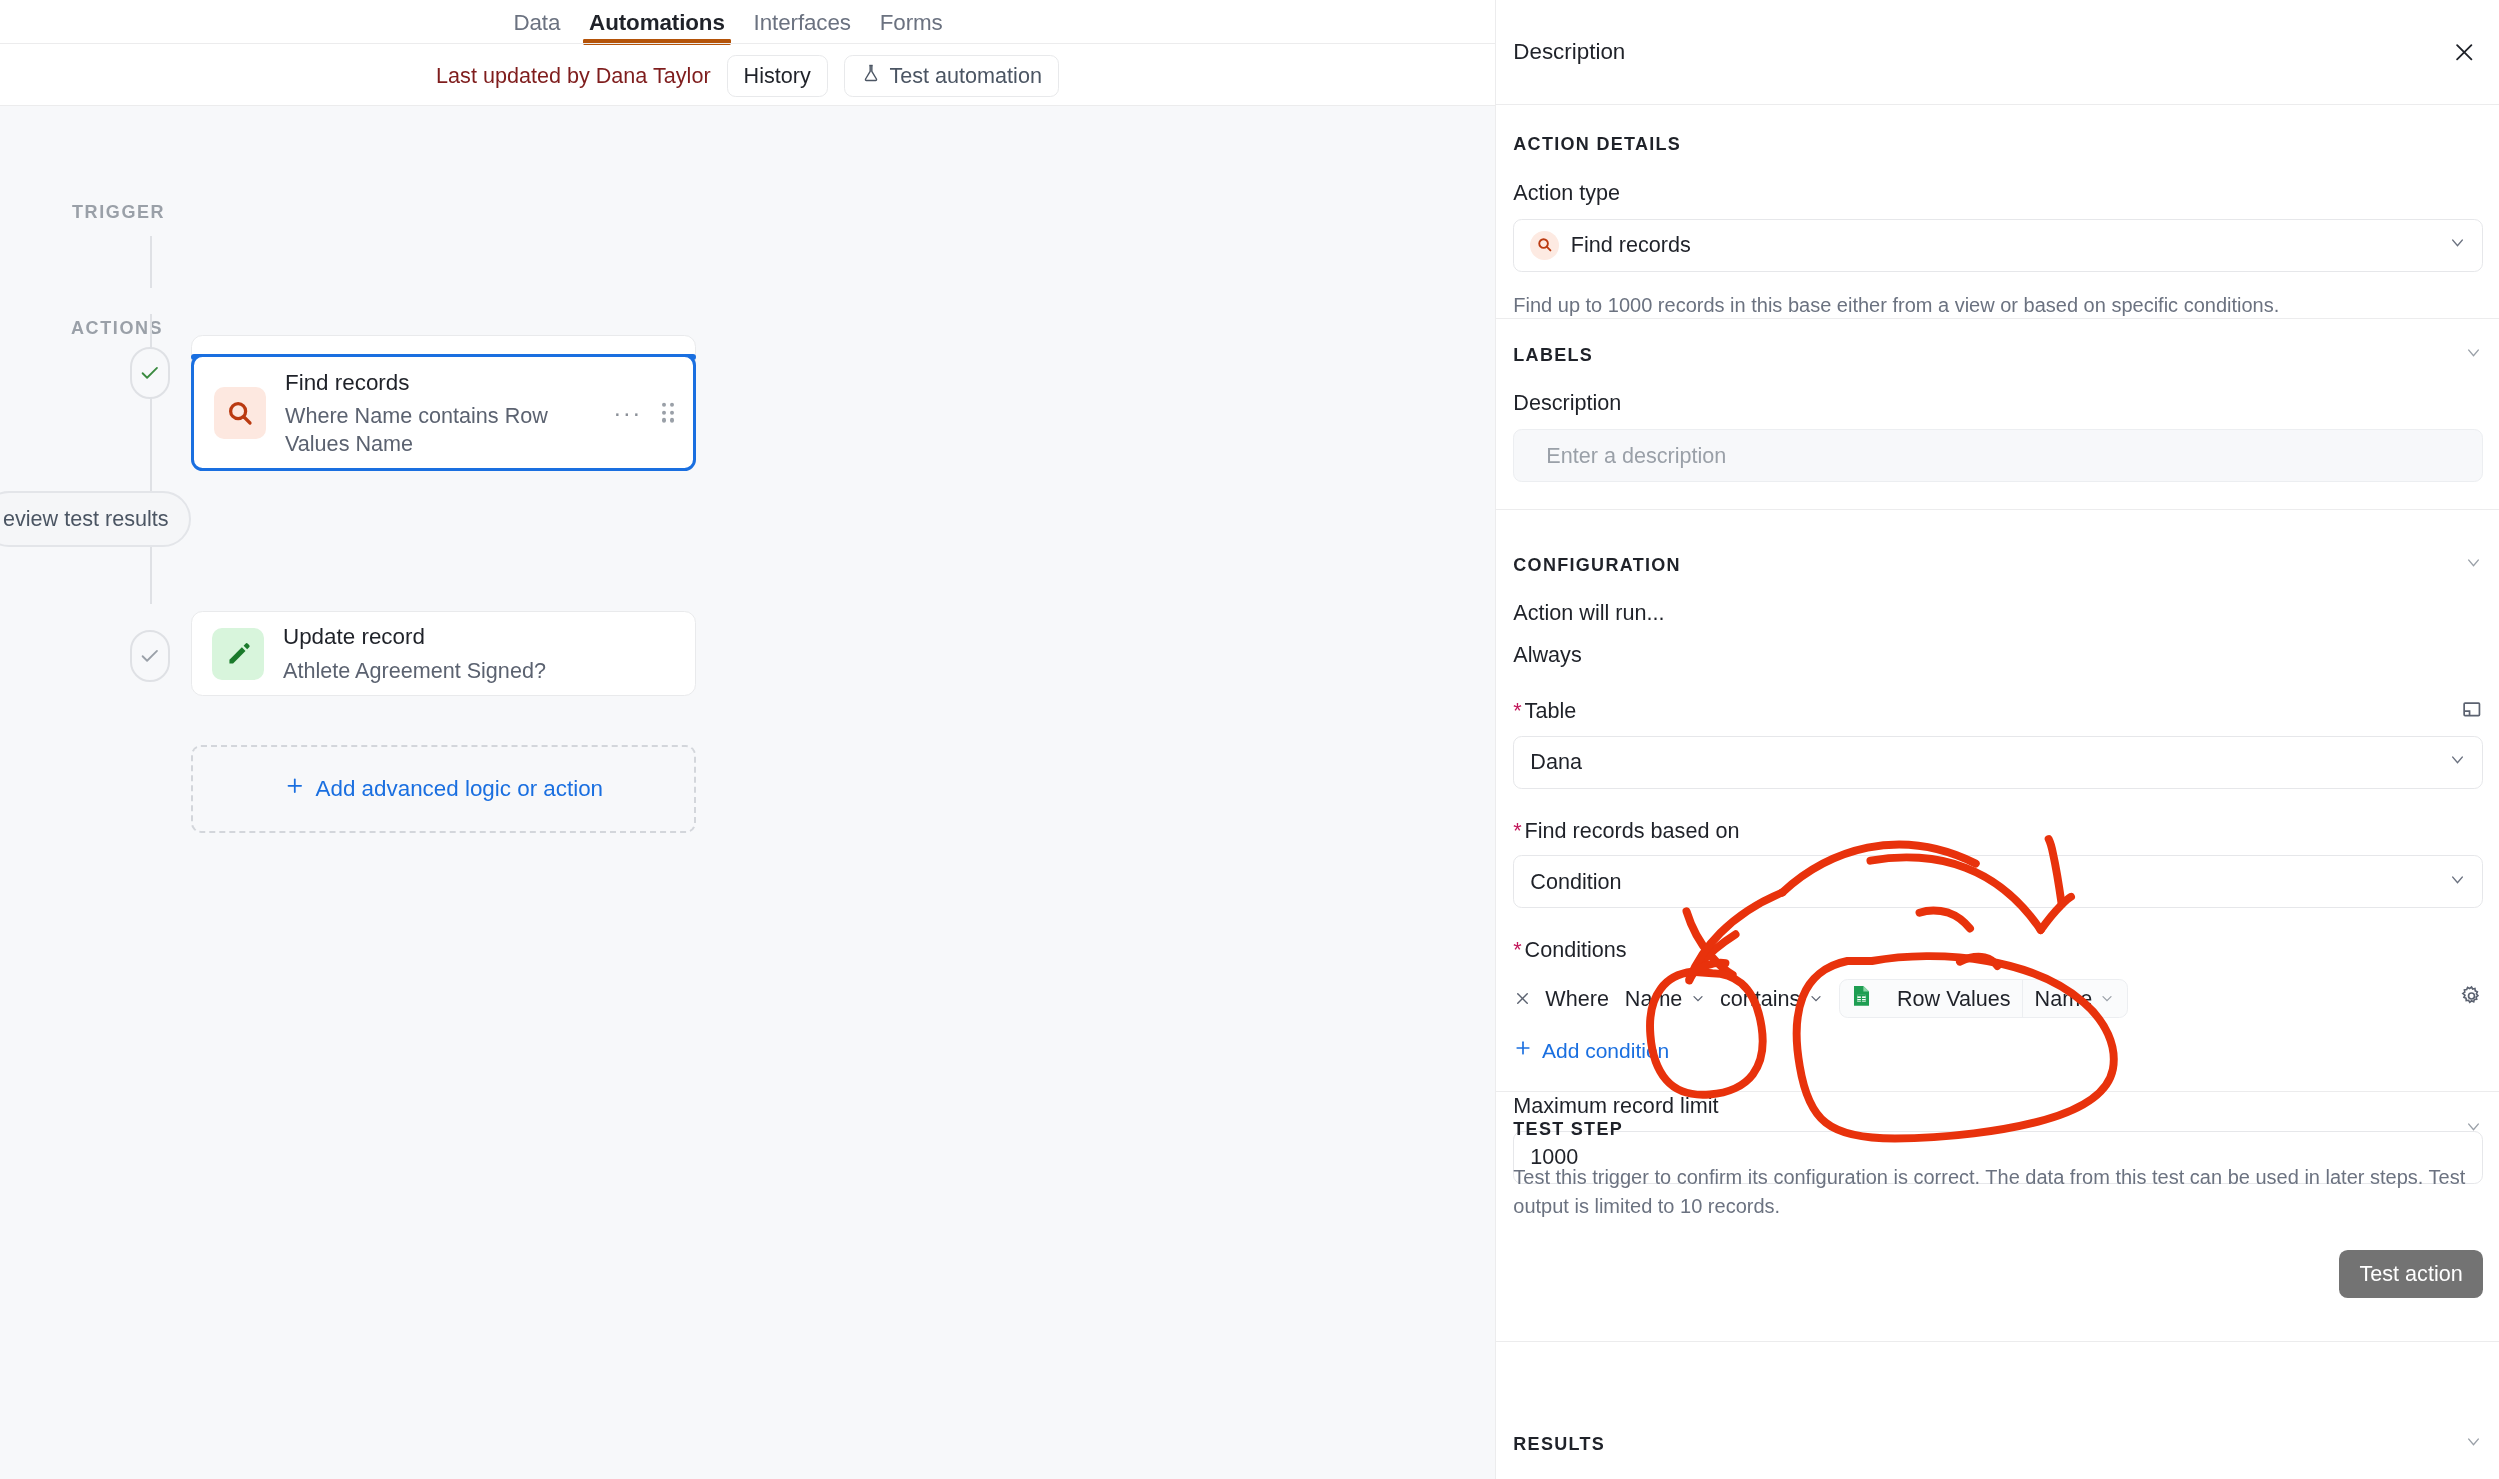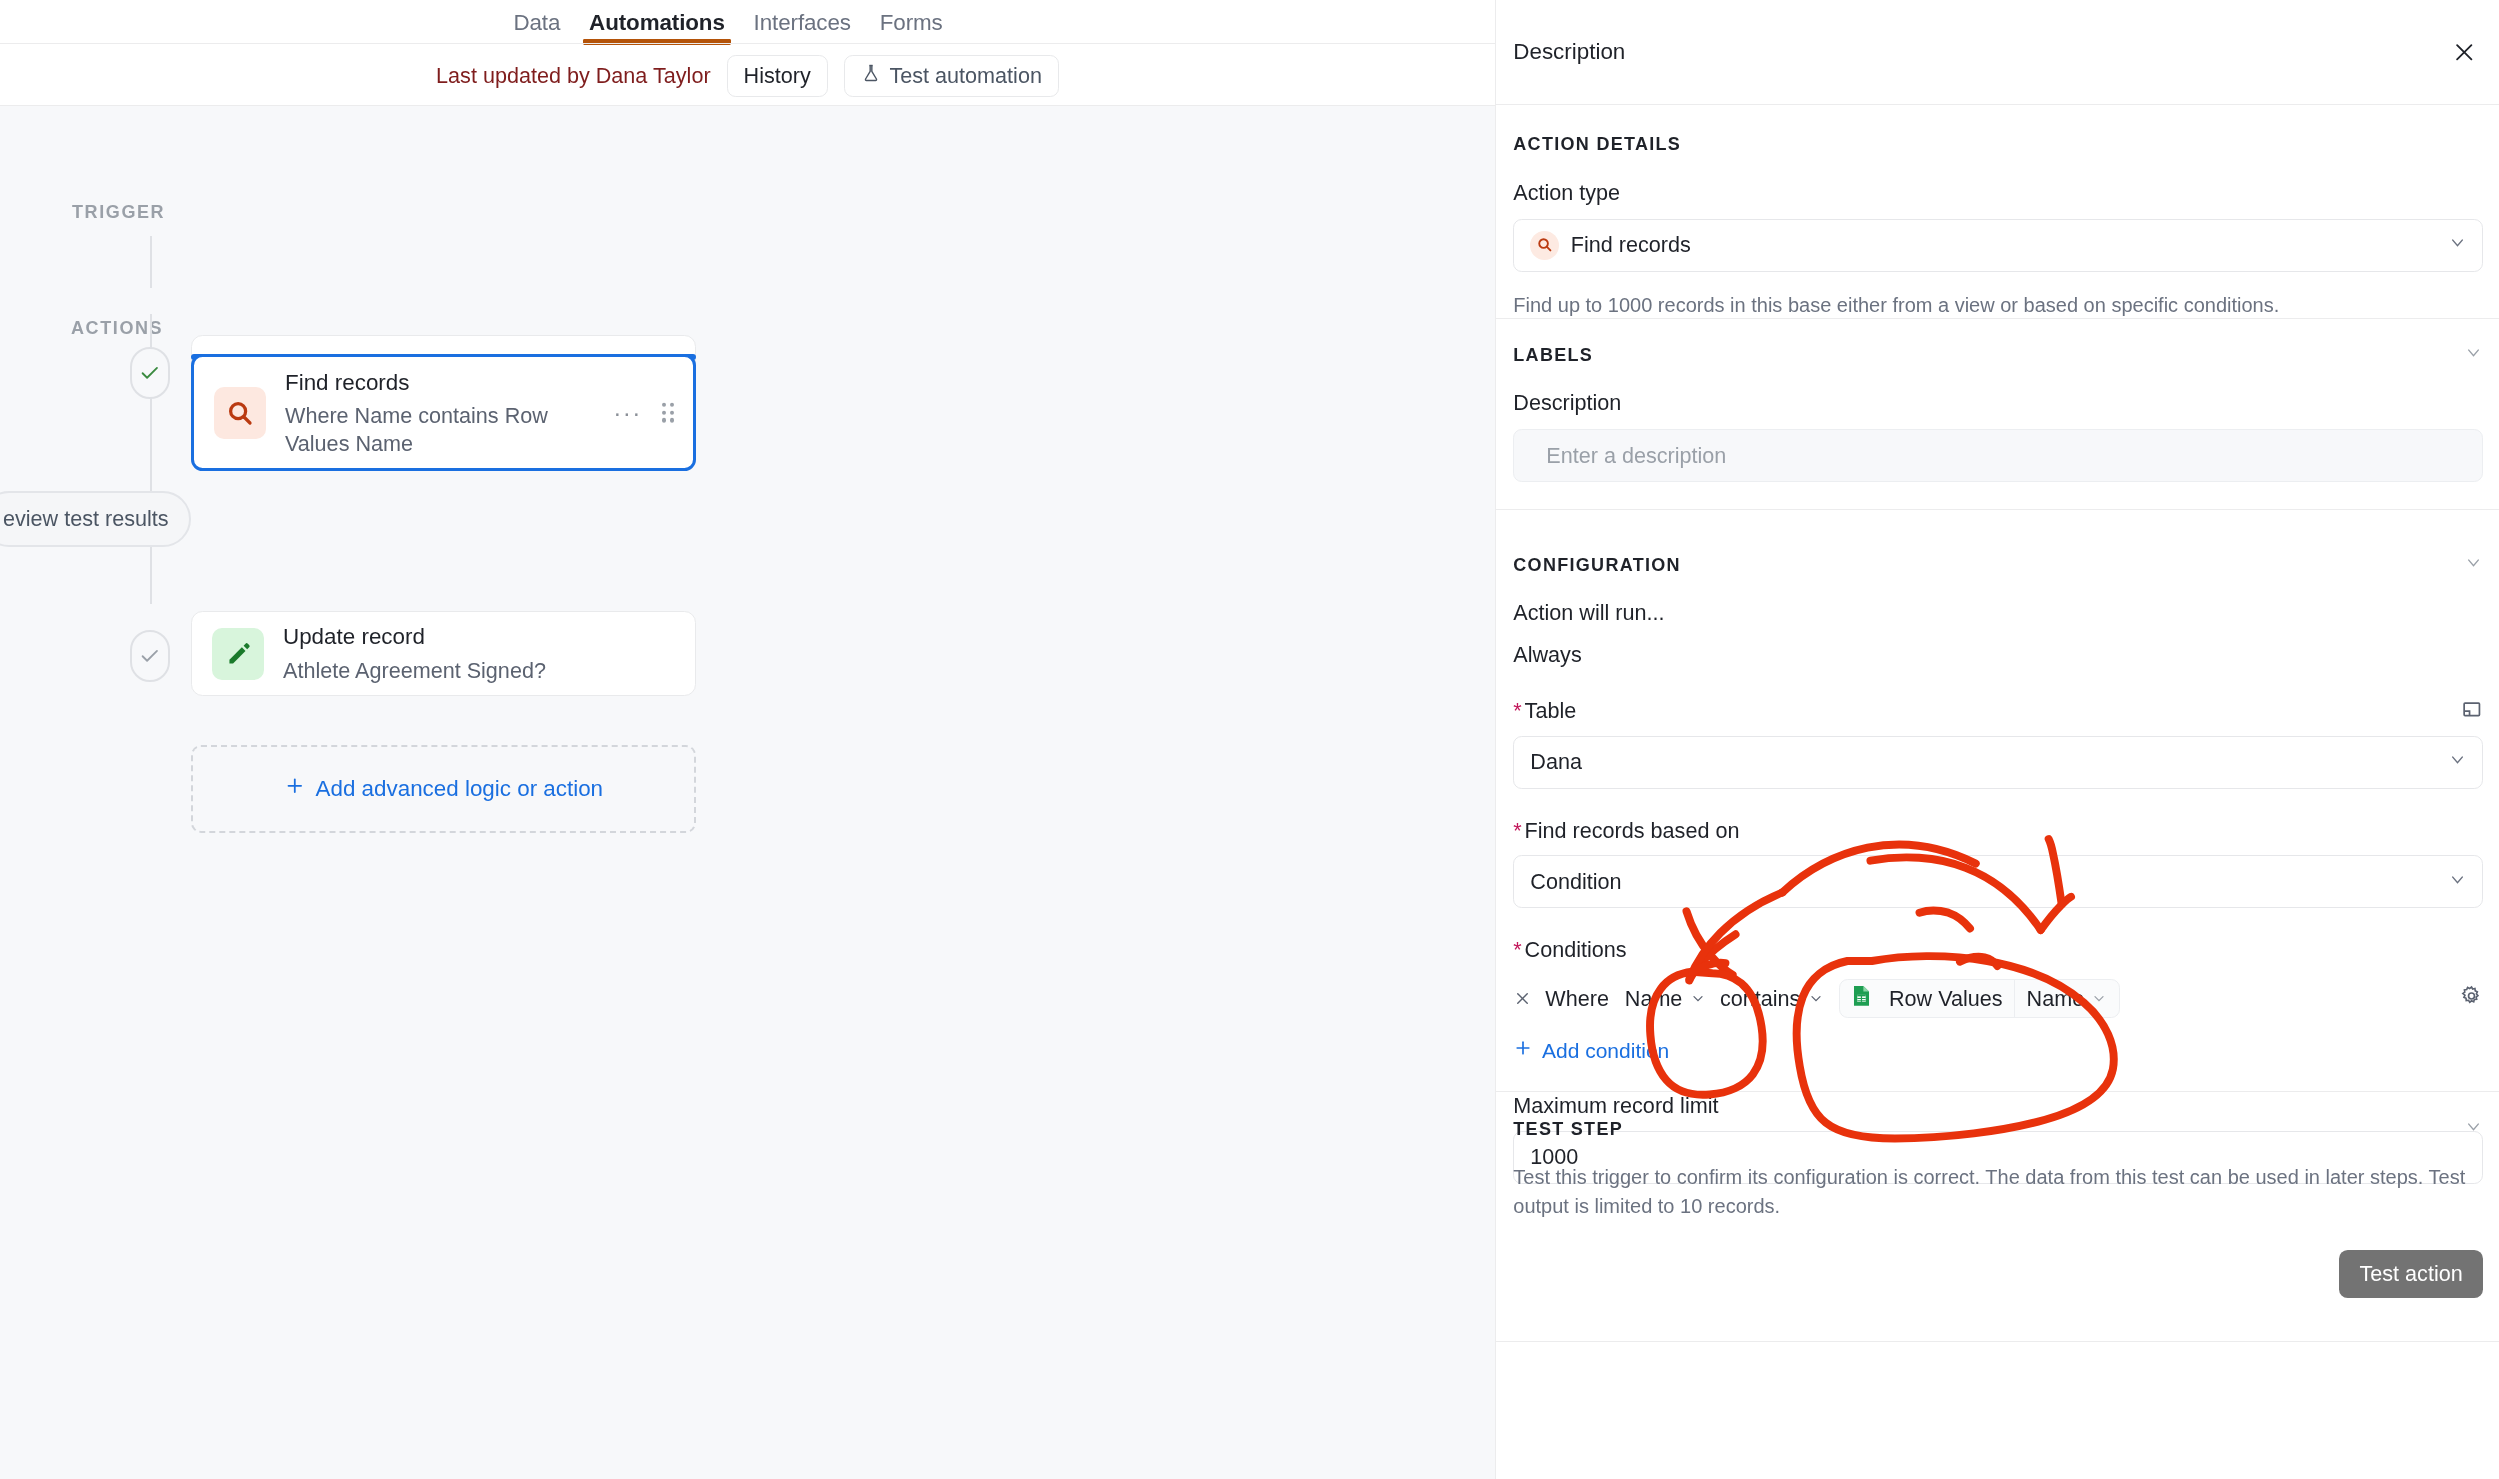--- a/index.html
+++ b/index.html
@@ -183,7 +183,7 @@
     background: #fafbfc; overflow: hidden; margin-left: 8.7px;
   }
   .token-a {
-    display: flex; align-items: center; gap: 18px; padding: 4.3px 11.5px;
+    display: flex; align-items: center; gap: 26px; padding: 4.3px 11.5px;
     border-right: 1.4px solid #eceef1; white-space: nowrap;
   }
   .token-b {

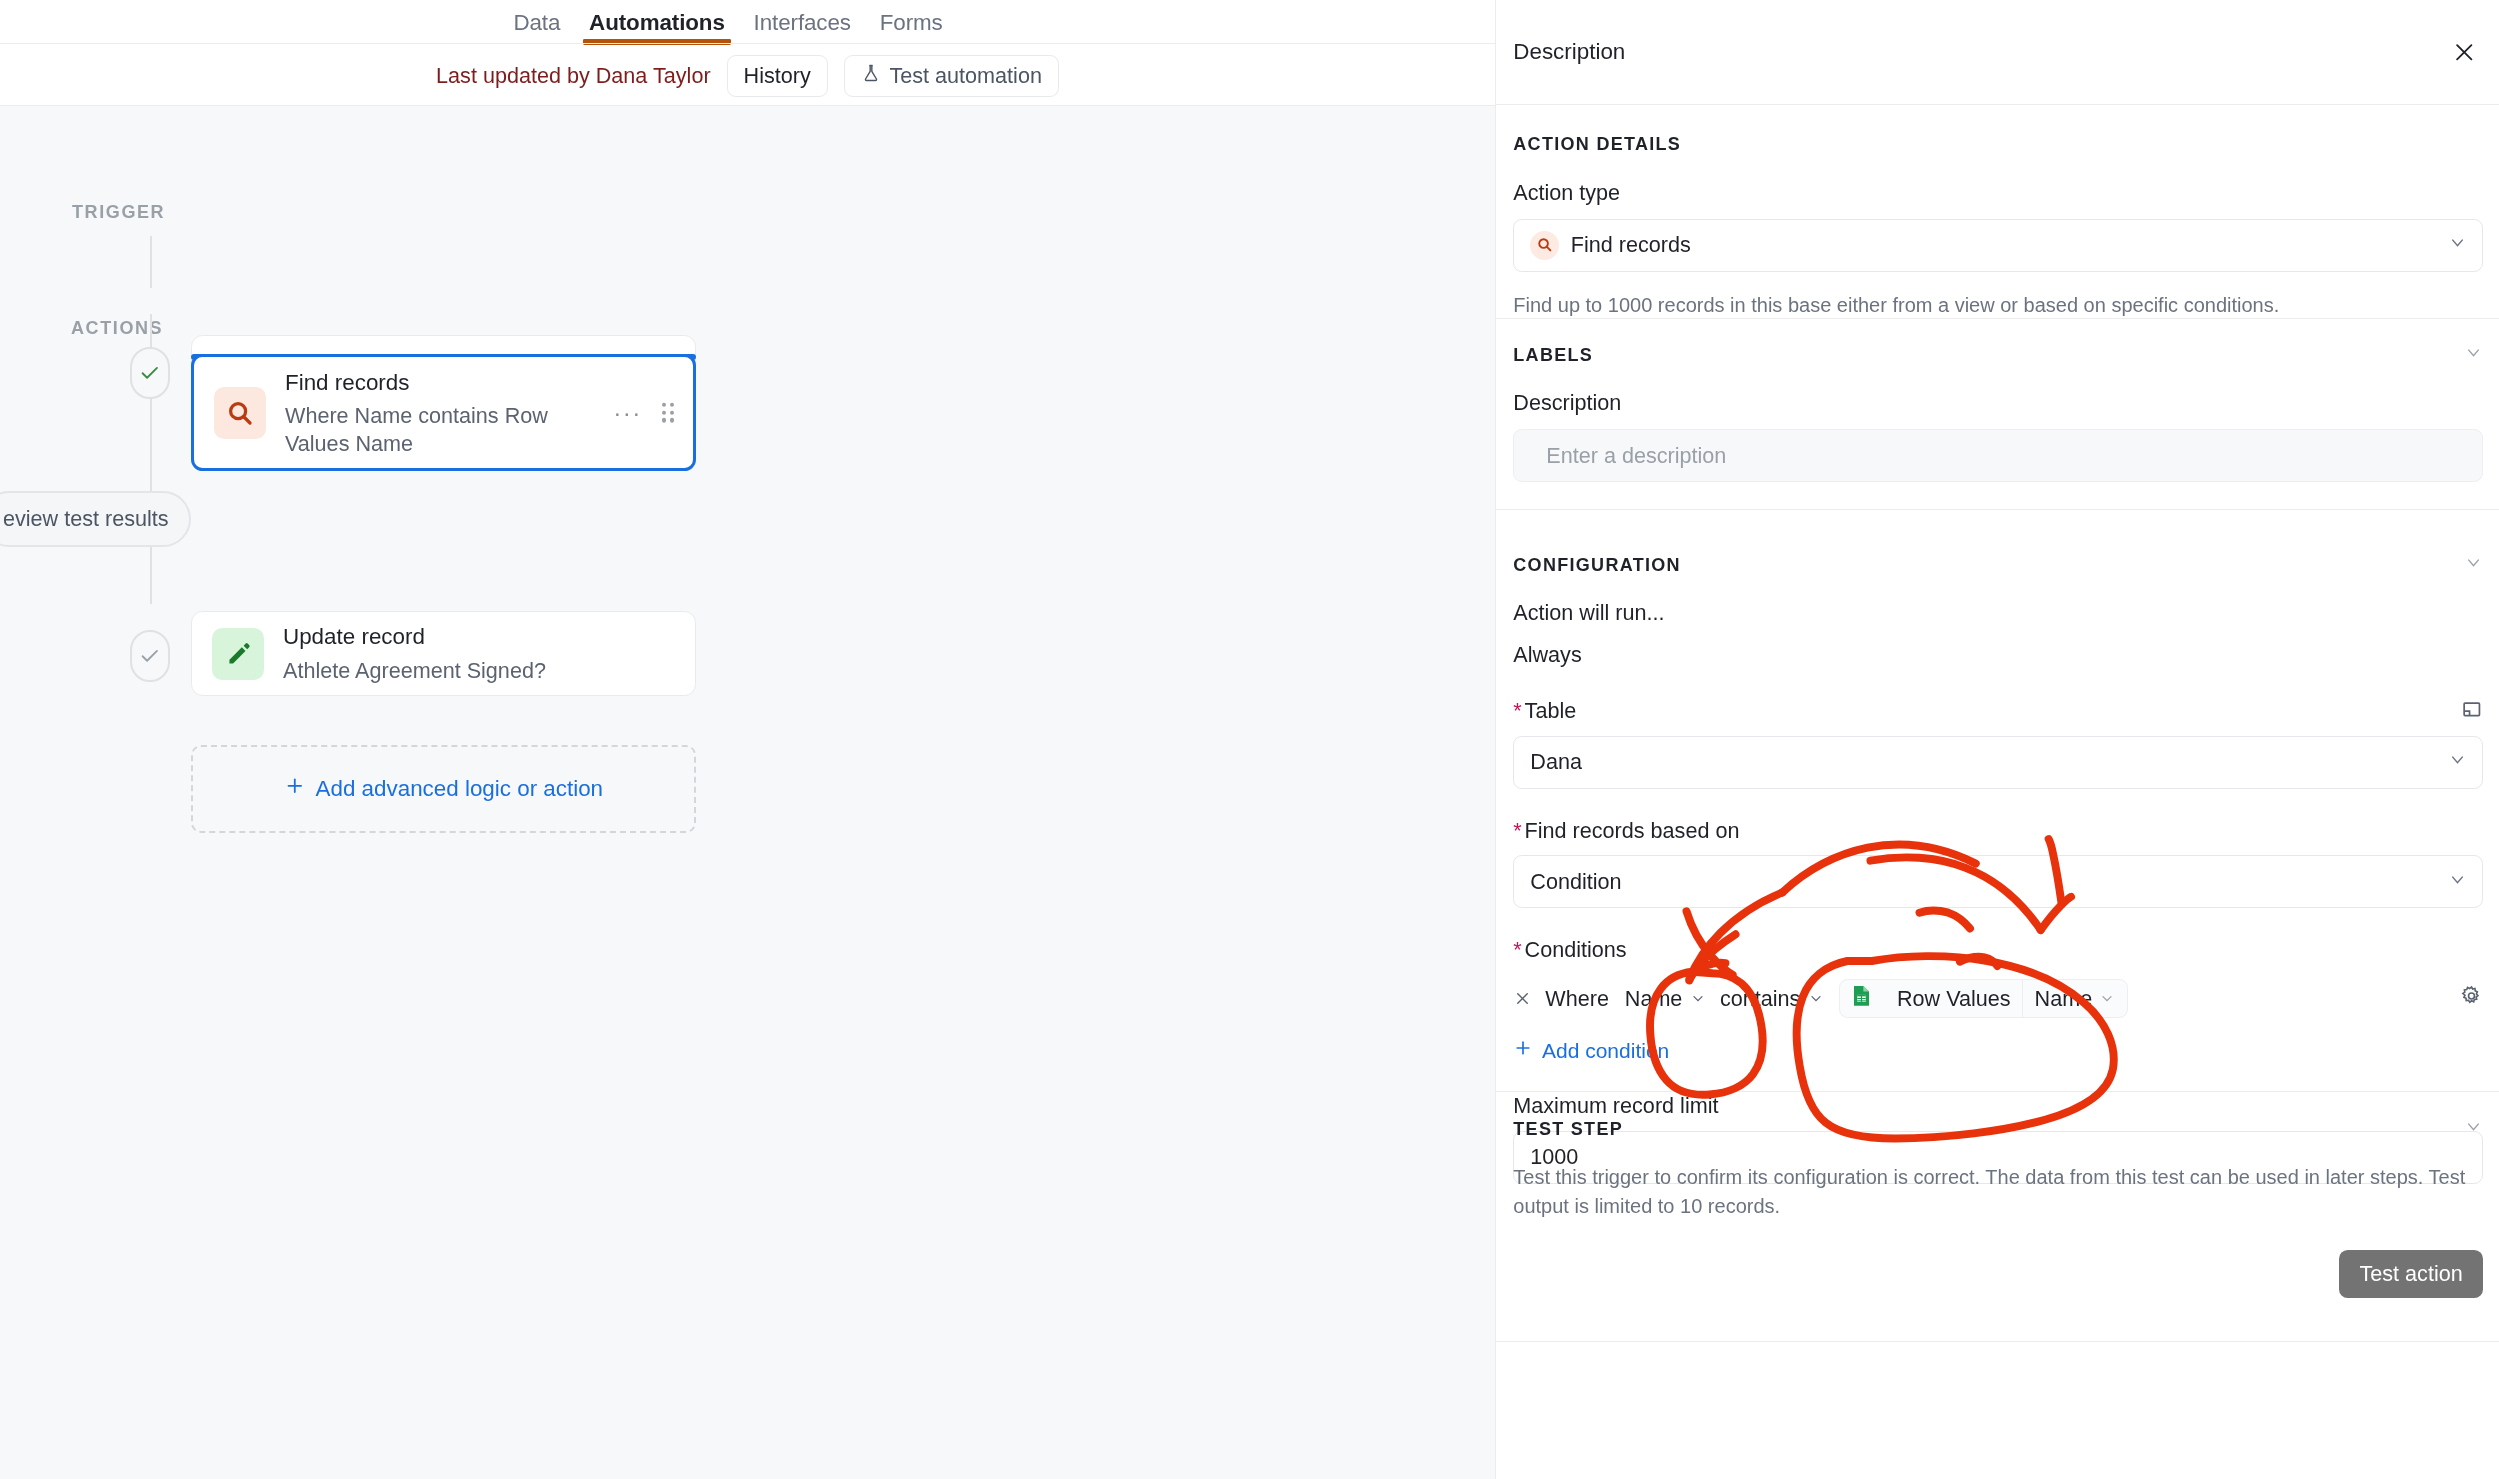--- a/index.html
+++ b/index.html
@@ -545,6 +545,16 @@
 
     <div class="hr" style="top:1341px;"></div>
 
+    <div class="section" style="top:1432px;">
+      <div class="sec-head">
+        <span>RESULTS</span>
+        <span>
+          <svg width="19" height="19" viewBox="0 0 24 24" fill="none" stroke="#9aa0a8" stroke-width="1.8" stroke-linecap="round">
+              <polyline points="6 9 12 16 18 9"></polyline>
+            </svg>
+        </span>
+      </div>
+    </div>
 
   </div>
 

